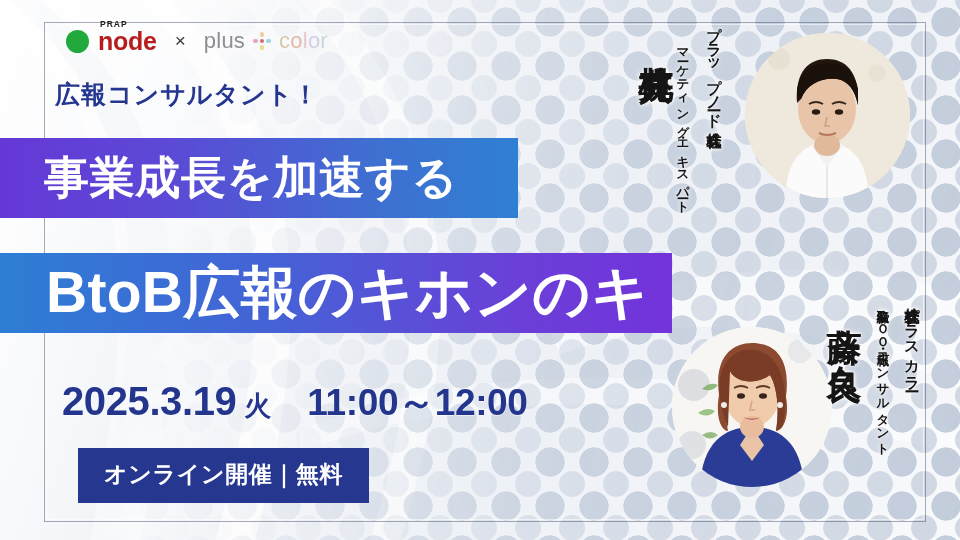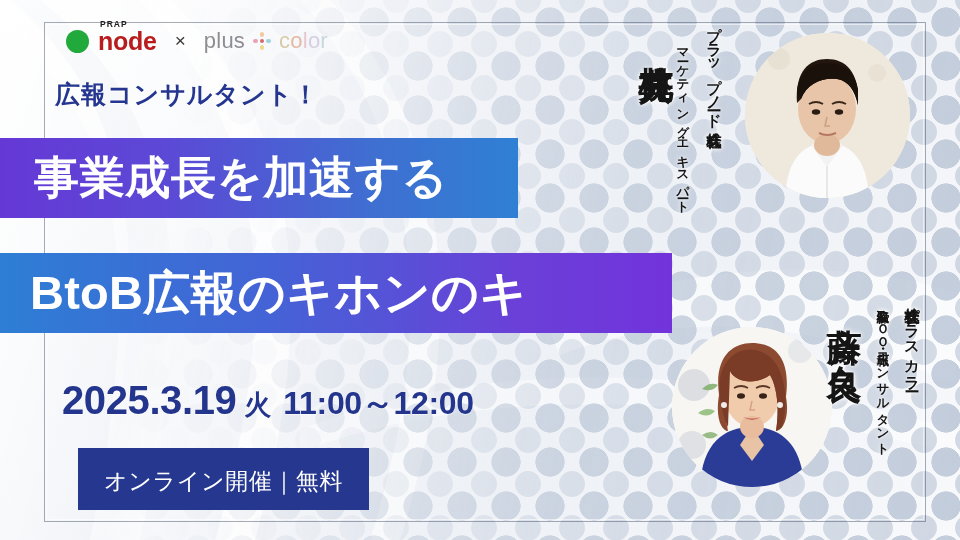--- a/index.html
+++ b/index.html
@@ -95,7 +95,7 @@
   .bar1{
     left:0;top:138px;width:518px;height:80px;
     background:linear-gradient(90deg,#6538d6 0%,#5c49d6 32%,#3f6fd1 72%,#2f80d4 100%);
-    padding-left:34px;box-sizing:border-box;
+    padding-left:44px;box-sizing:border-box;
     font-size:45px;letter-spacing:.015em;
   }
   .bar2{

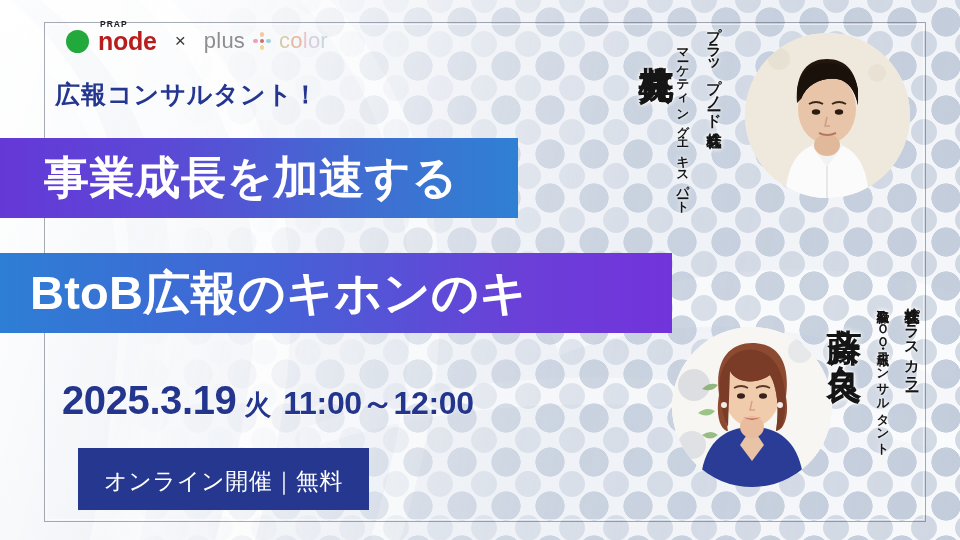--- a/index.html
+++ b/index.html
@@ -101,8 +101,8 @@
   .bar2{
     left:0;top:253px;width:672px;height:80px;
     background:linear-gradient(90deg,#2d7ed4 0%,#4463d6 40%,#6b3fd8 78%,#7233db 100%);
-    padding-left:30px;box-sizing:border-box;
-    font-size:47px;letter-spacing:.005em;
+    padding-left:46px;box-sizing:border-box;
+    font-size:57px;letter-spacing:.005em;
   }
 
   

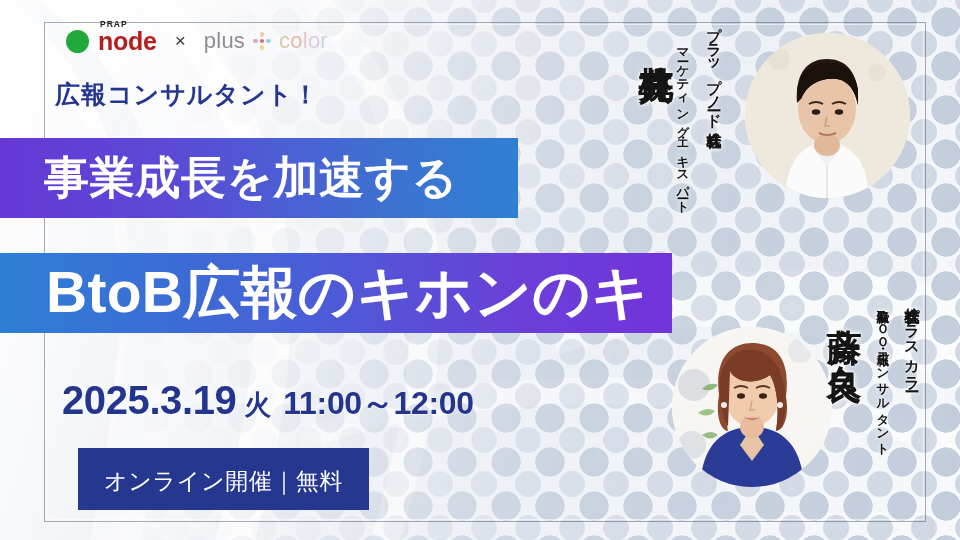--- a/index.html
+++ b/index.html
@@ -115,7 +115,7 @@
   }
   .dt-date{font-size:40px;letter-spacing:-.01em;}
   .dt-day{font-size:27px;margin:0 6px 0 2px;}
-  .dt-time{font-size:32px;letter-spacing:-.01em;}
+  .dt-time{font-size:37px;letter-spacing:-.01em;margin-left:24px;}
 
   
   .badge{

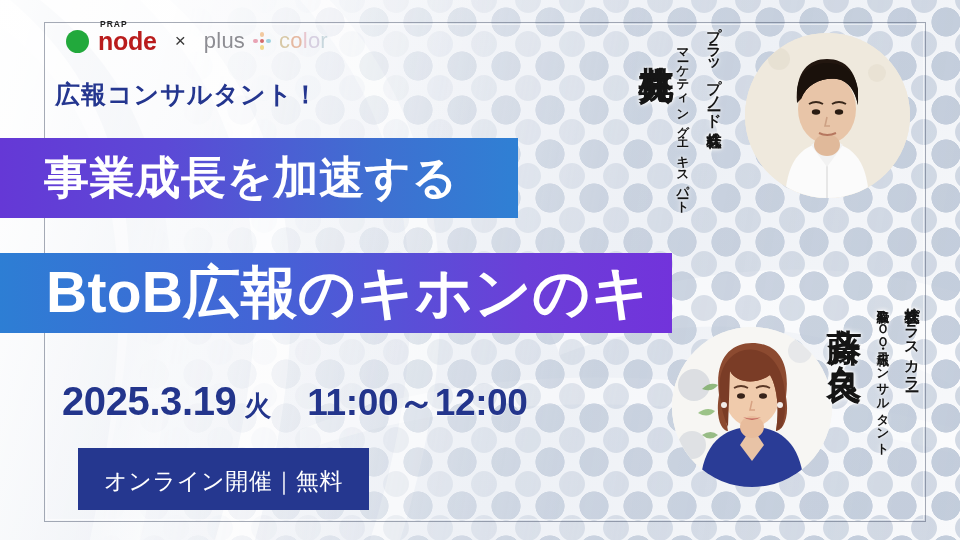--- a/index.html
+++ b/index.html
@@ -121,8 +121,8 @@
   .badge{
     position:absolute;left:78px;top:448px;
     background:#25378f;color:#ffffff;
-    padding:18px 26px 13px 26px;
-    font-size:23px;font-weight:normal;letter-spacing:.03em;white-space:nowrap;
+    padding:11px 26px 13px 26px;
+    font-size:23px;font-weight:bold;letter-spacing:.03em;white-space:nowrap;
   }
 
   

